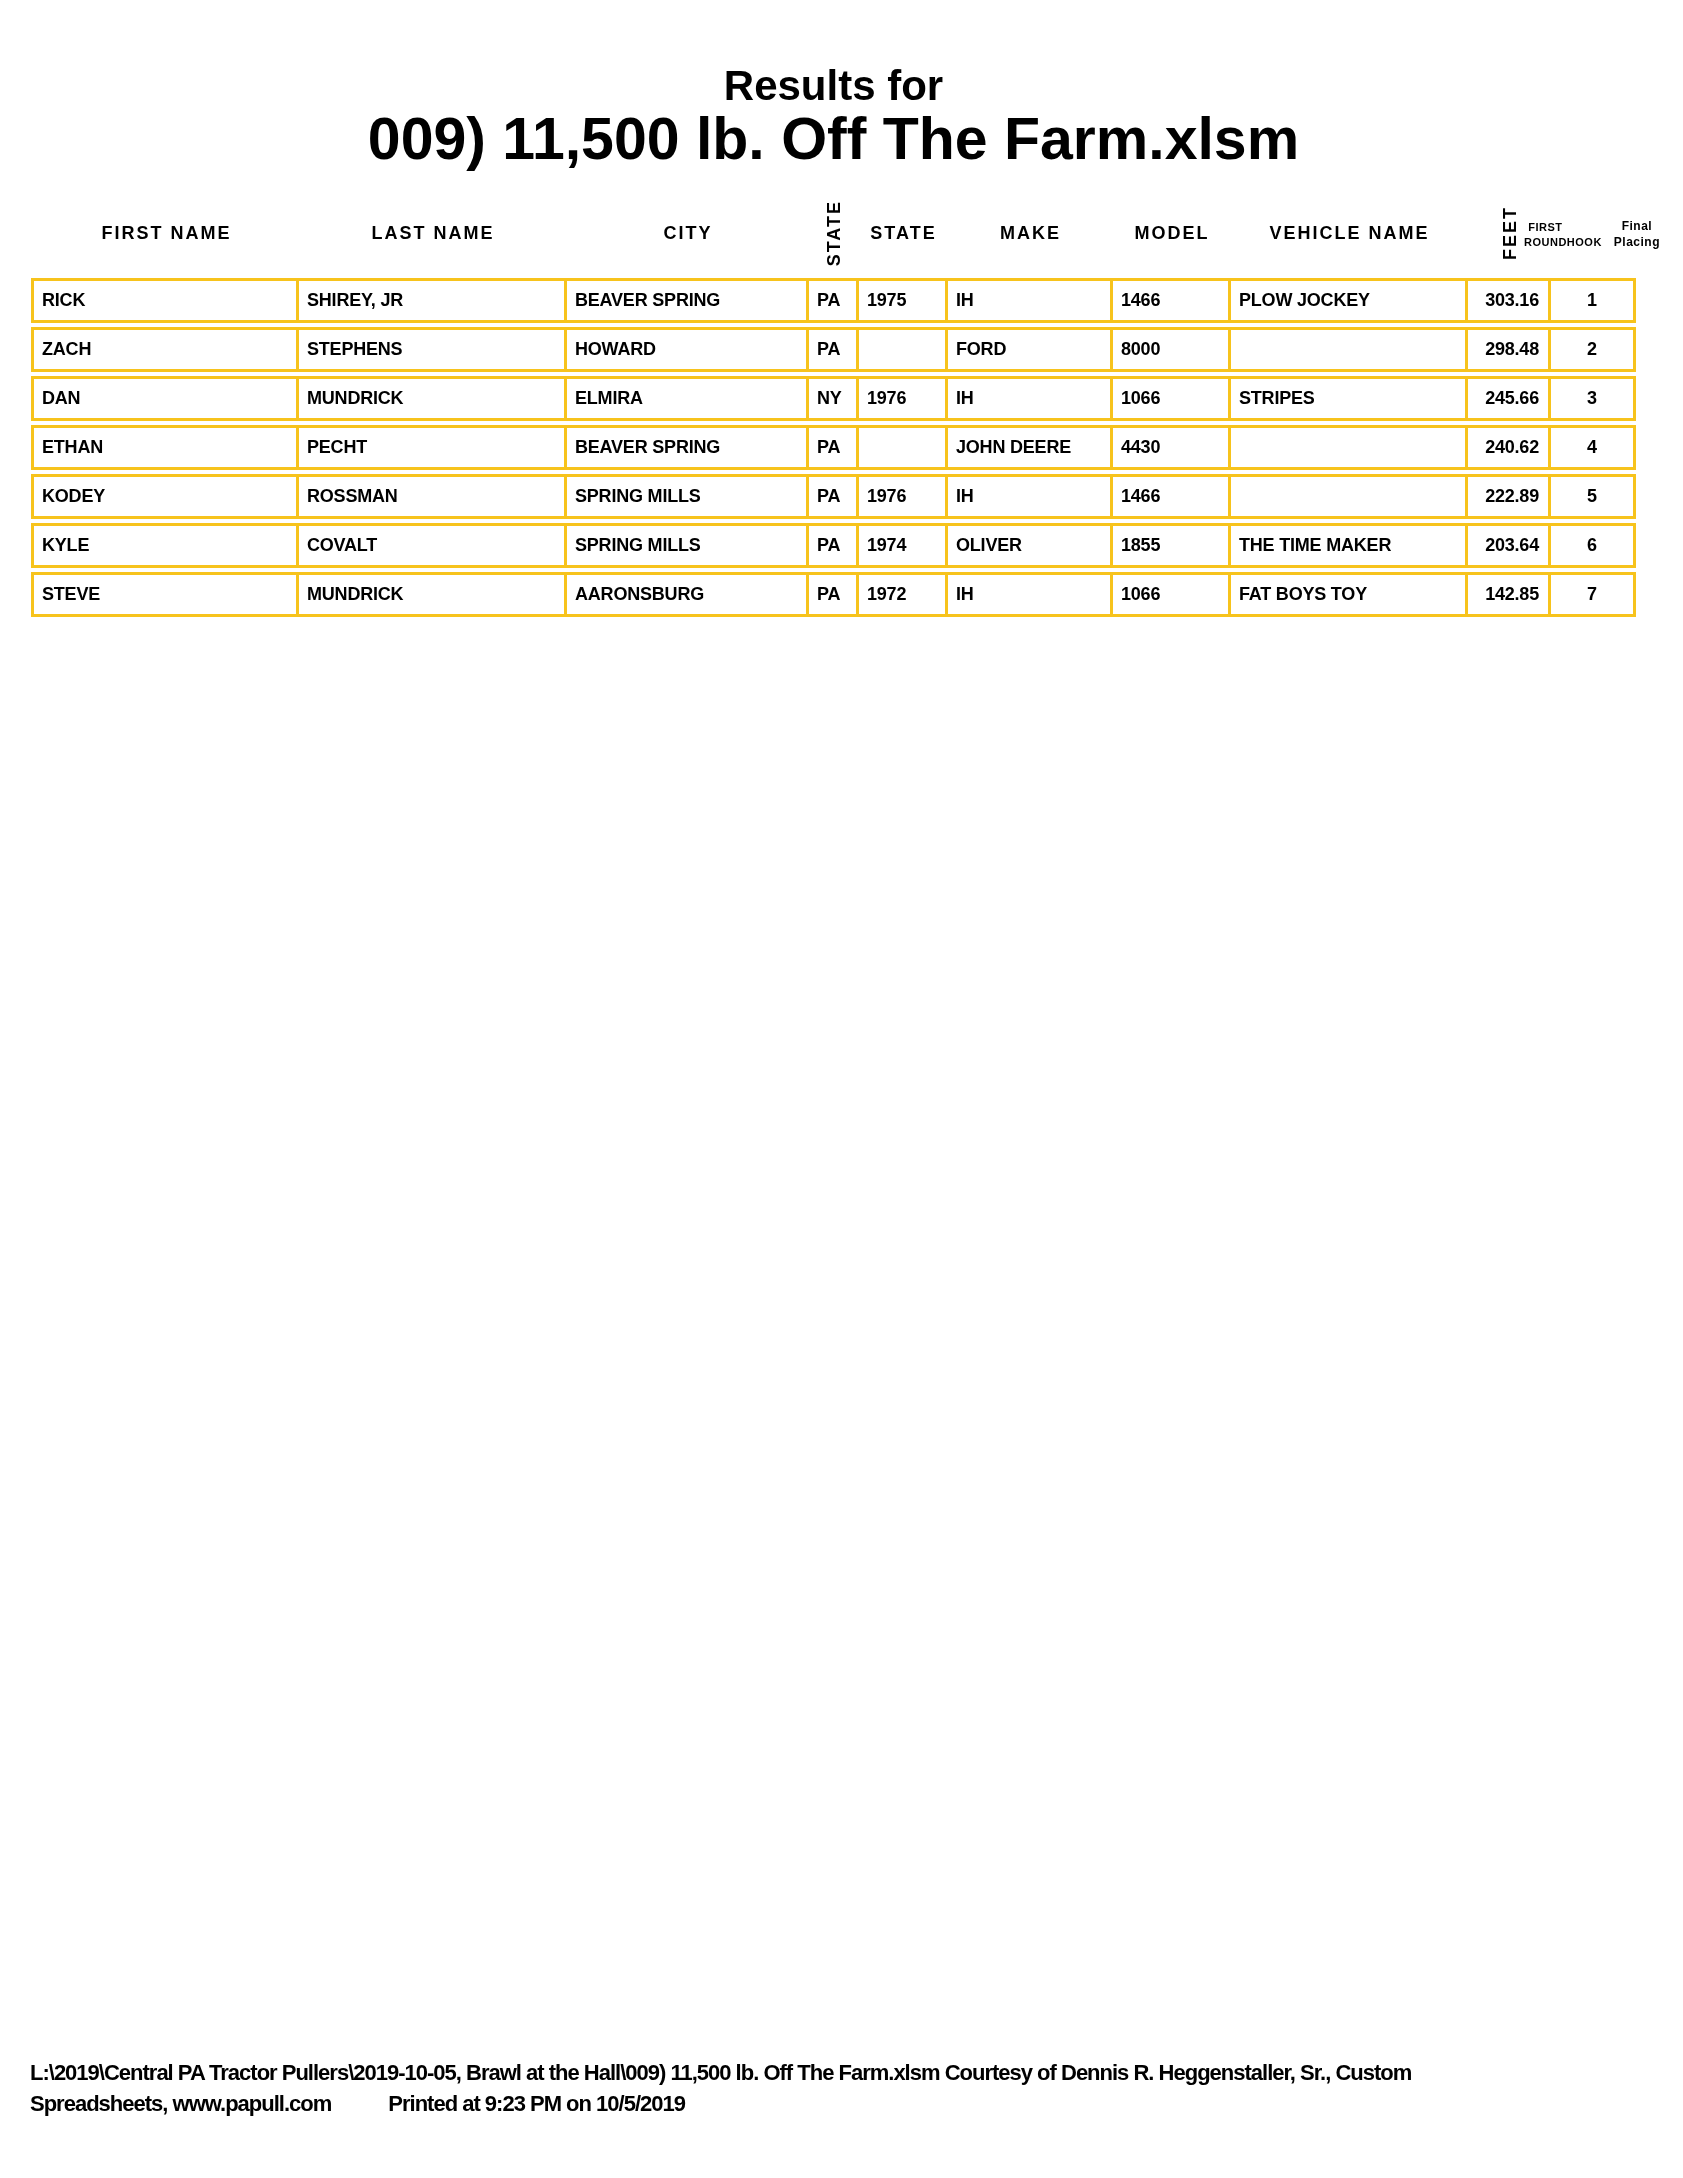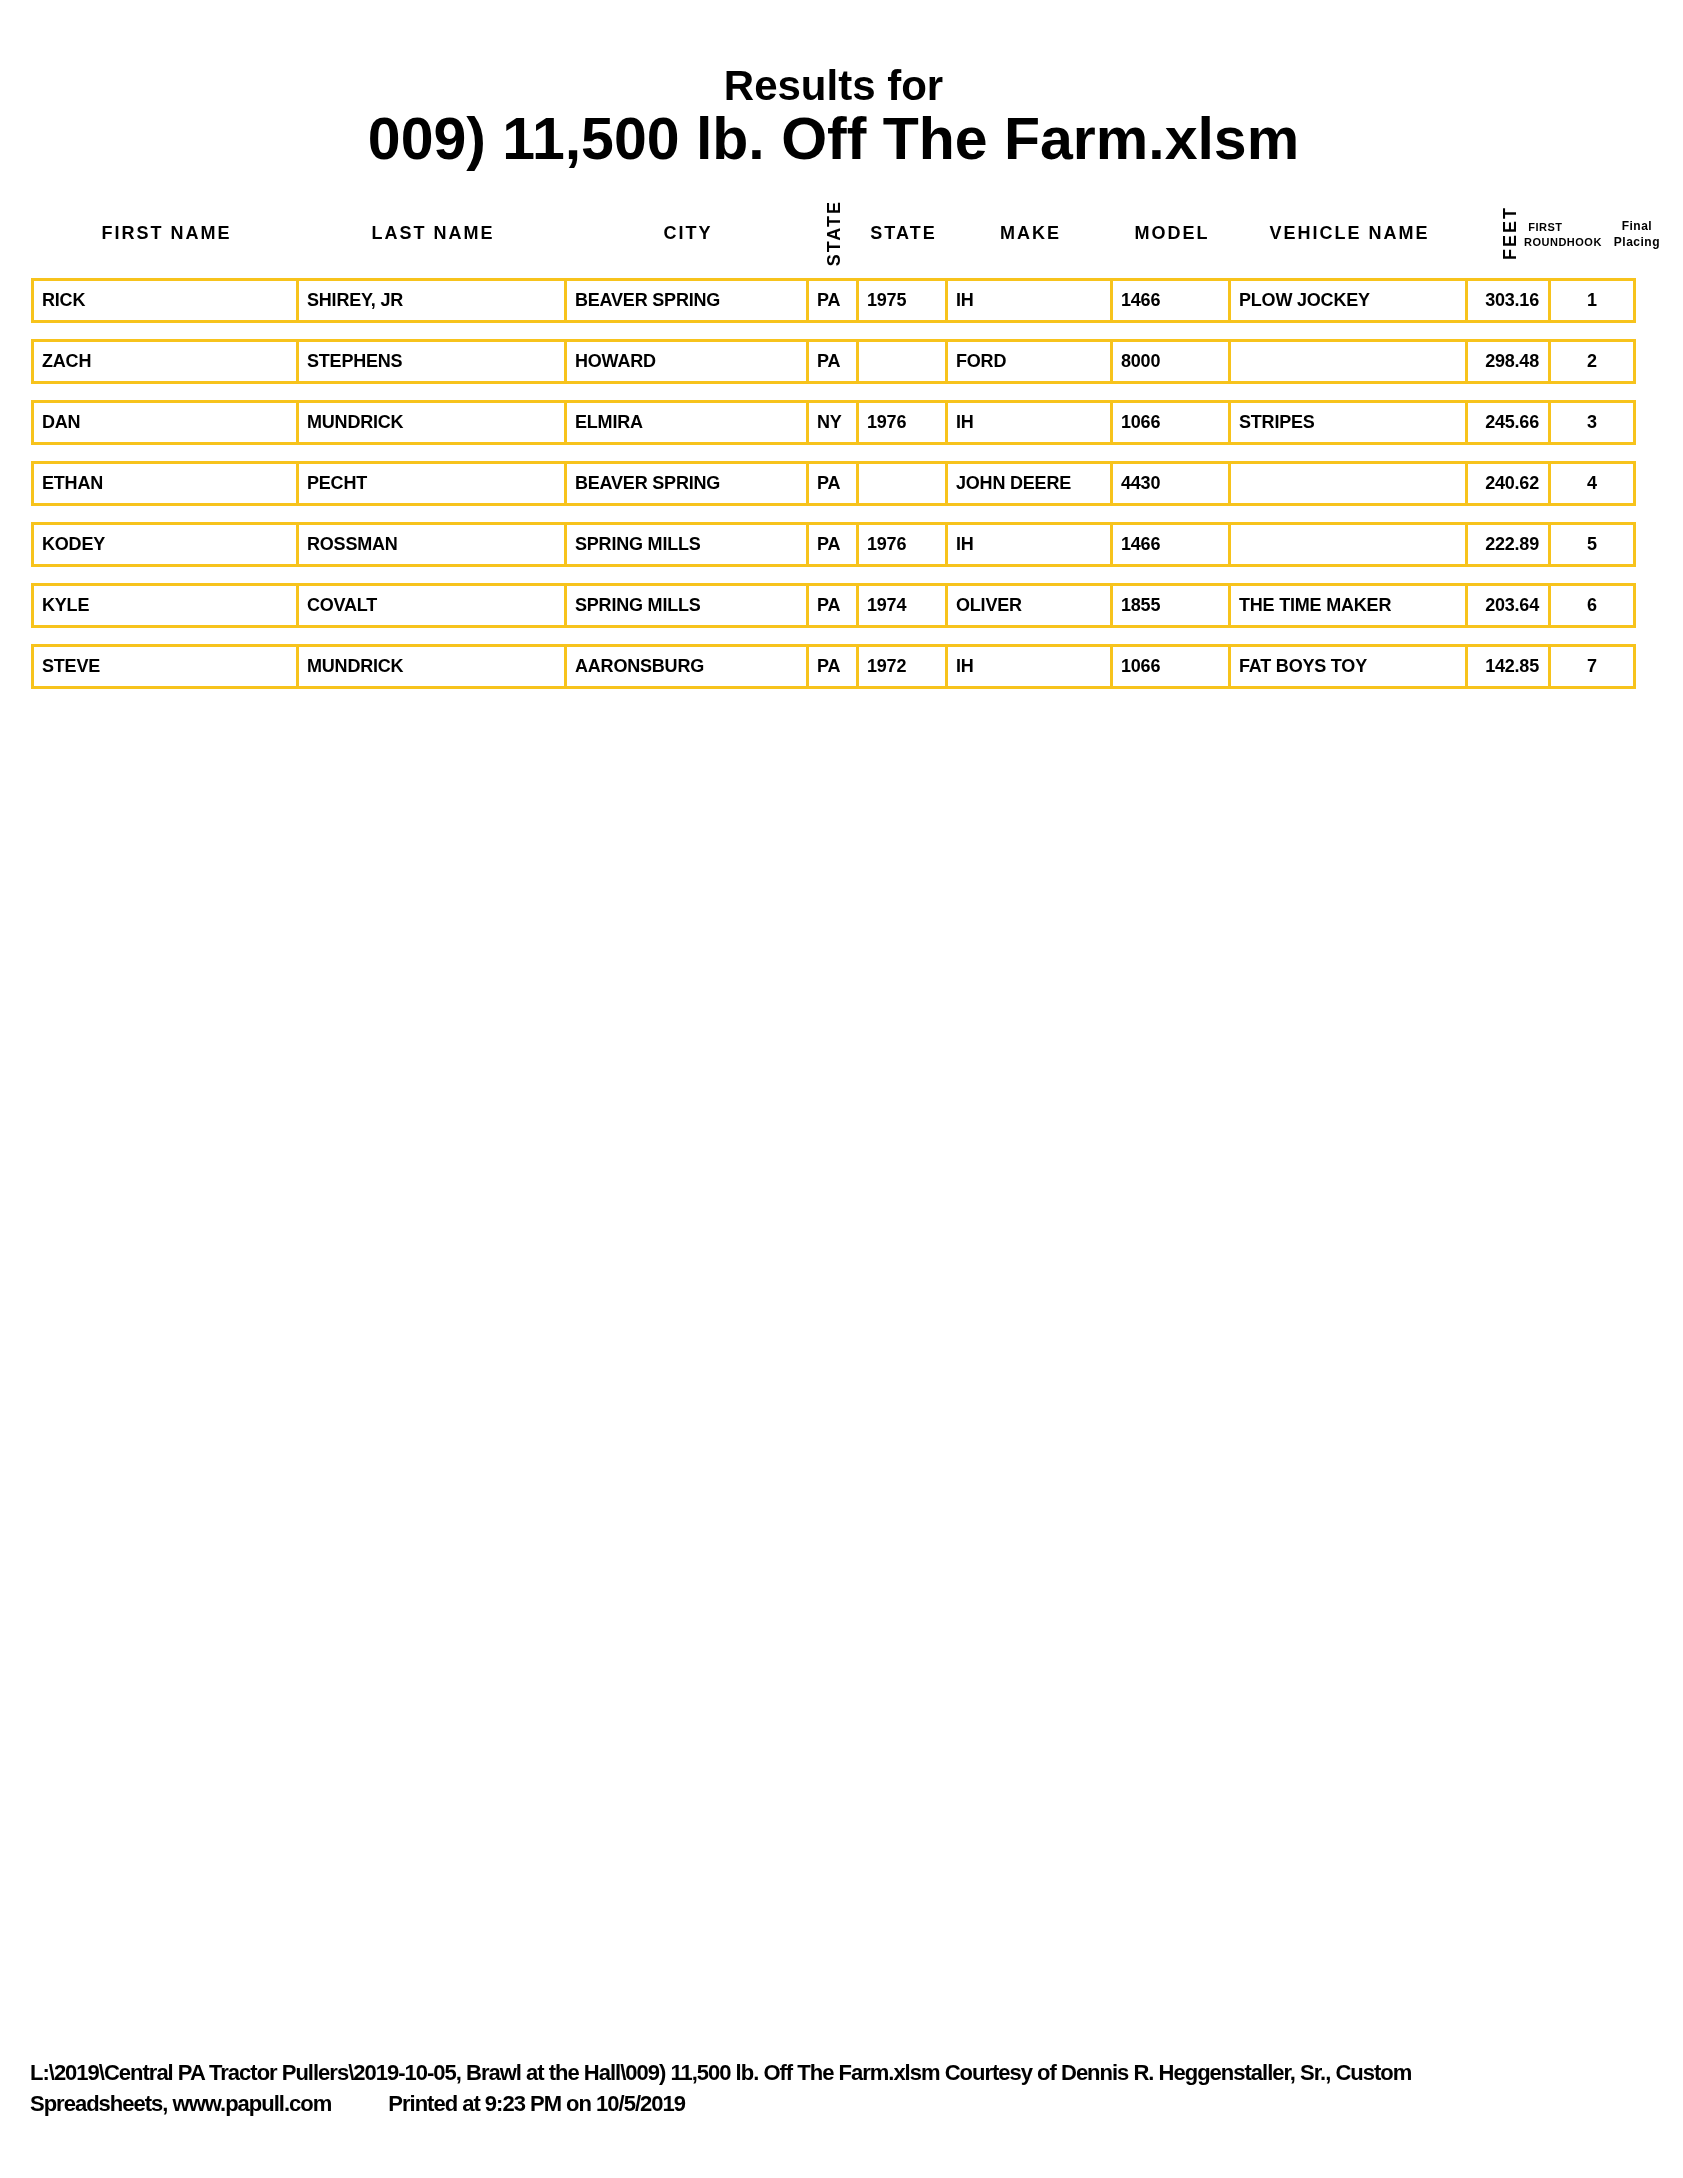--- a/index.html
+++ b/index.html
@@ -40,7 +40,7 @@
   
   .tbody { position:absolute; top:278px; left:31px; width:1605px; }
   .trow {
-    display:flex; width:1605px; height:45px; margin-bottom:16px;
+    display:flex; width:1605px; height:45px; margin-bottom:4px;
     border:3px solid var(--grid); background:var(--paper); align-items:stretch;
   }
   .cell {

